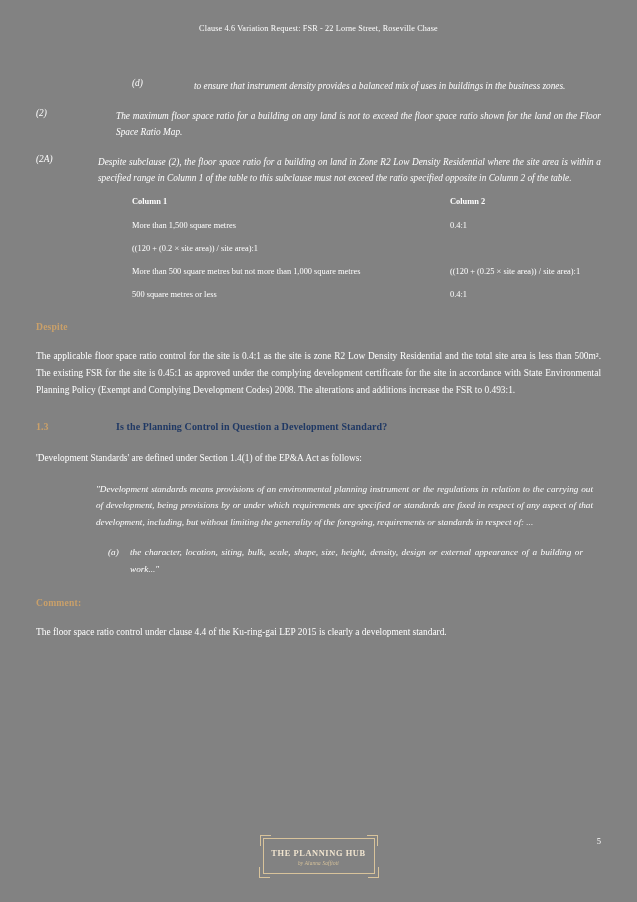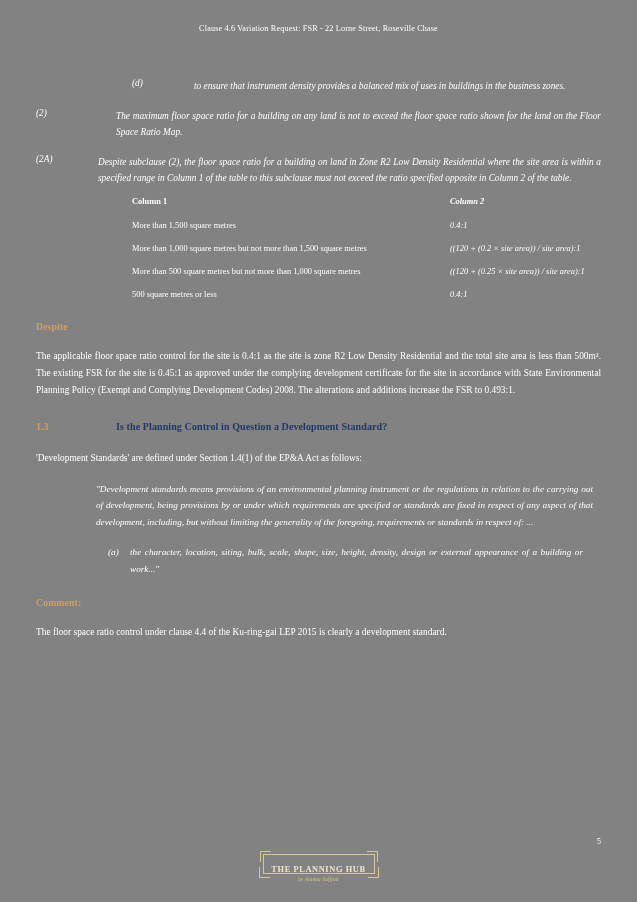--- a/index.html
+++ b/index.html
@@ -96,7 +96,6 @@
   }
   .fsr-row .c2 {
     flex: 1 1 auto;
-    font-style: italic;
   }
   .fsr-head {
     font-weight: bold;

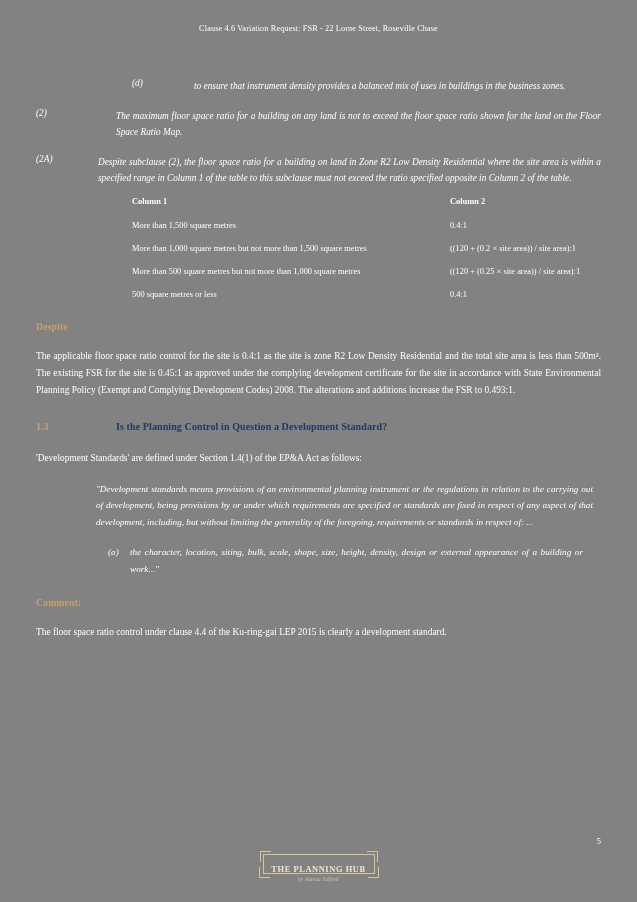--- a/index.html
+++ b/index.html
@@ -269,7 +269,6 @@
         <div class="c2">0.4:1</div>
       </div>
       <div class="fsr-row">
-        <div class="c1">More than 1,000 square metres but not more than 1,500 square metres</div>
         <div class="c2">((120 + (0.2 × site area)) / site area):1</div>
       </div>
       <div class="fsr-row">

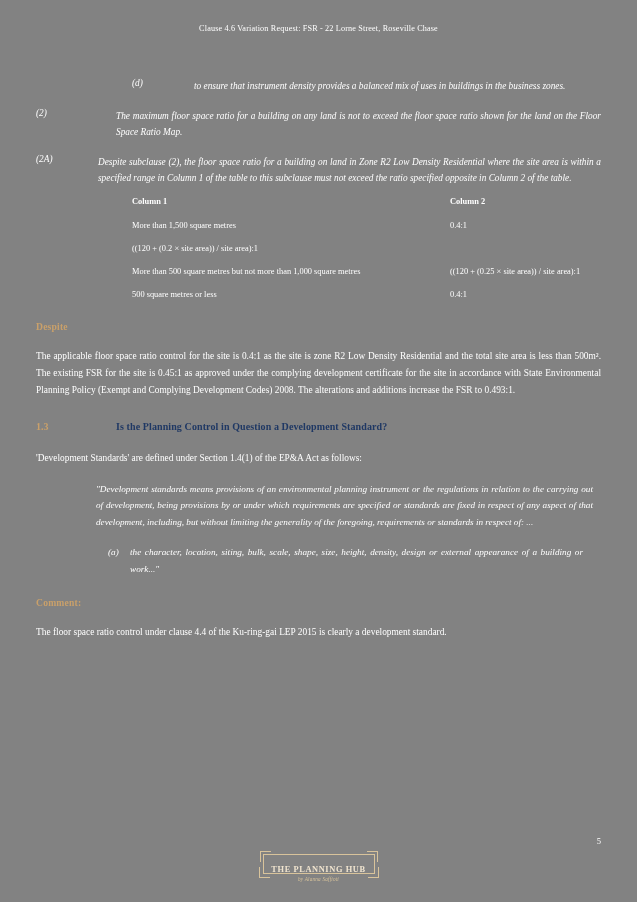--- a/index.html
+++ b/index.html
@@ -174,7 +174,7 @@
     transform: translateX(-50%);
     bottom: 28px;
     width: 112px;
-    height: 20px;
+    height: 36px;
   }
   .logo-frame {
     position: absolute;

